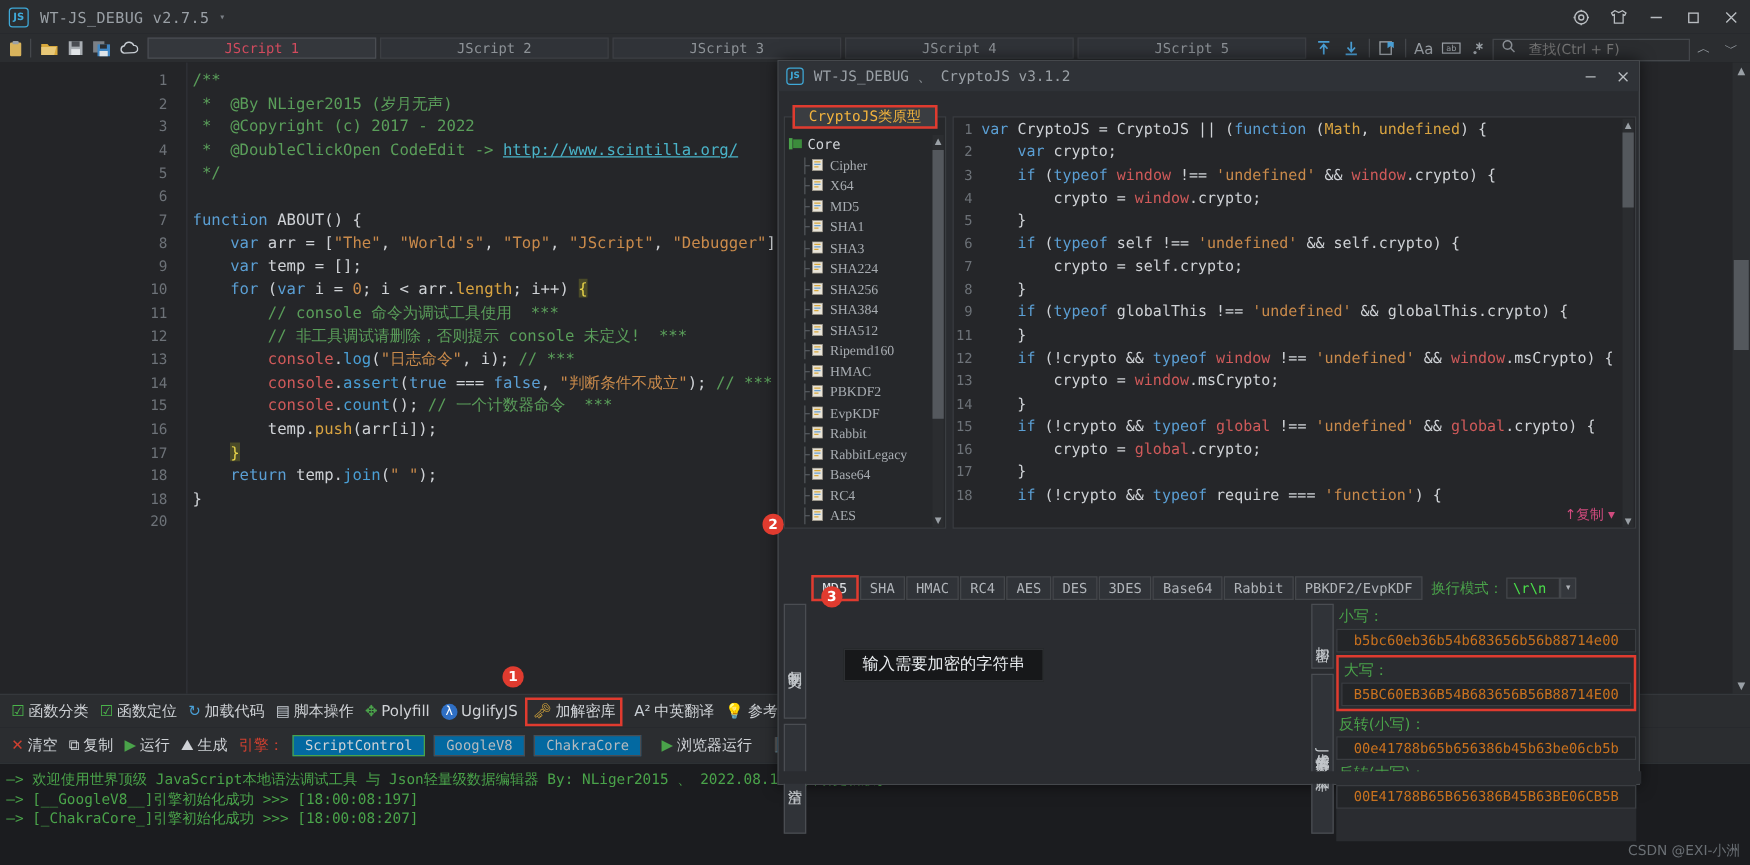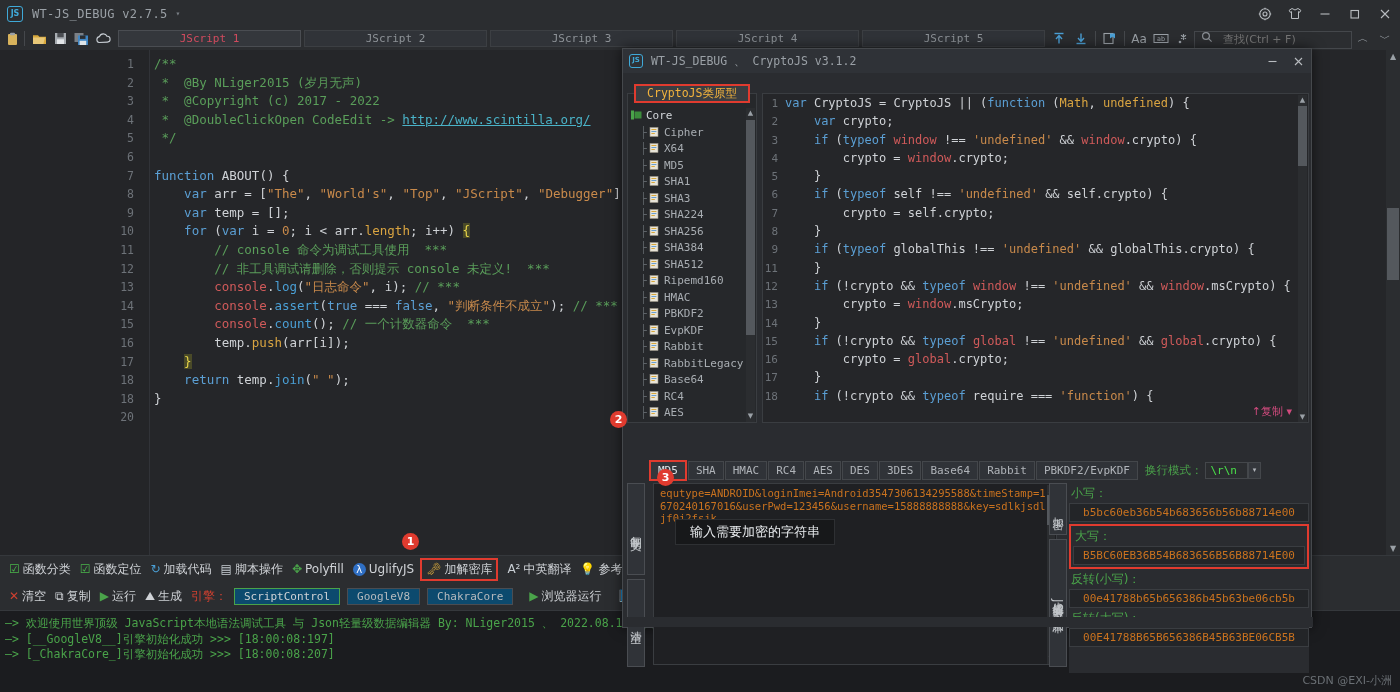--- a/index.html
+++ b/index.html
@@ -160,7 +160,7 @@
   .tnode { height:16.5px; line-height:16.5px; font-size:11px; white-space:nowrap;
            color:#a8adb2; font-family:"DejaVu Sans Mono", monospace; }
   .tnode.root { color:#d2d6da; padding-left: 3px; }
-  .tnode.child { padding-left: 12px; }
+  .tnode.child { padding-left: 12px; font-family: Liberation Serif, serif; }
   .ticon { display:inline-block; width:11px; height:10px; margin-right:4px;
            vertical-align:-1px; }
   .tdash { display:inline-block; width:9px; color:#5e6368; }

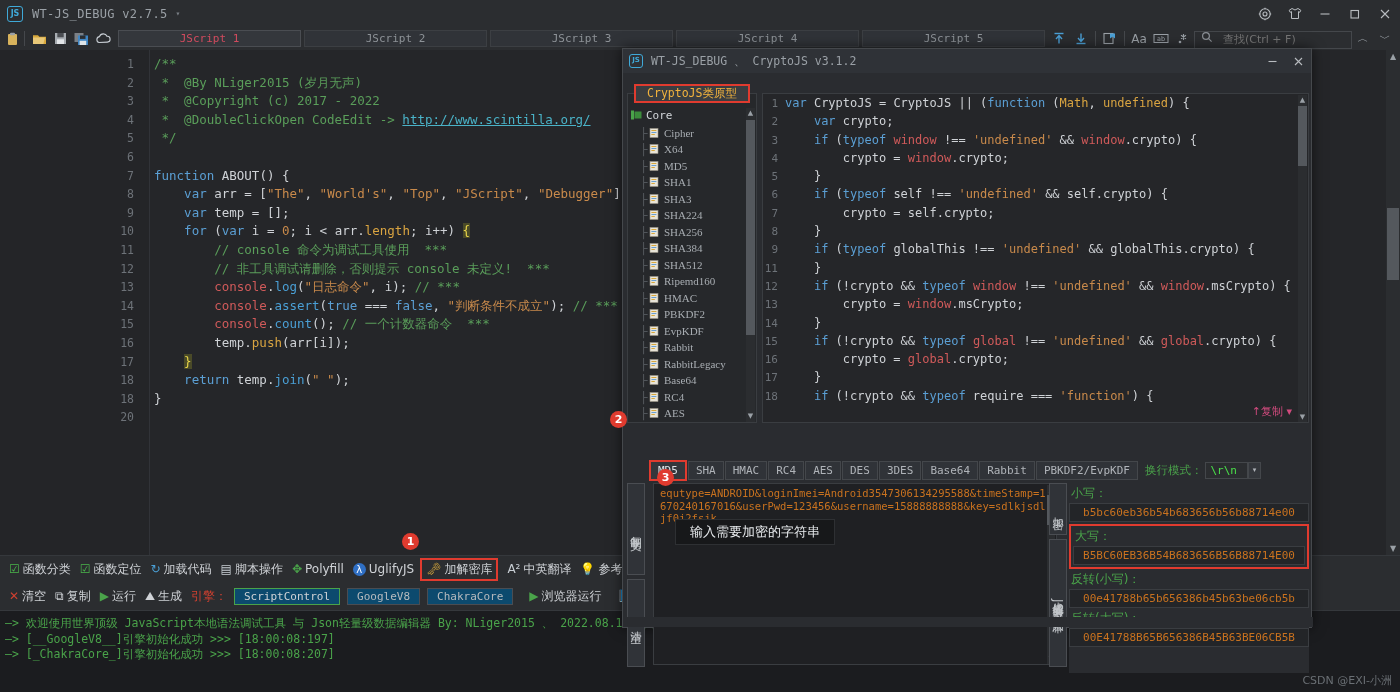--- a/index.html
+++ b/index.html
@@ -695,14 +695,6 @@
     <div class="vbtn" style="left:4px; top:2px; height:92px;">复制明文</div>
     <div class="vbtn" style="left:4px; top:98px; height:88px;">清空</div>
 
-    <div id="input-box">
-      <div class="inp-text">equtype=ANDROID&amp;loginImei=Android3547306134295588&amp;timeStamp=1670240167016&amp;userPwd=123456&amp;username=15888888888&amp;key=sdlkjsdljf0j2fsjk</div>
-      <div id="input-sb">
-        <div class="sb-ar" style="top:0">▲</div>
-        <div class="thumb"></div>
-        <div class="sb-ar" style="bottom:0">▼</div>
-      </div>
-    </div>
     <div id="tip3">输入需要加密的字符串</div>
 
     <div class="vbtn" style="left:426px; top:2px; height:52px;">加密</div>

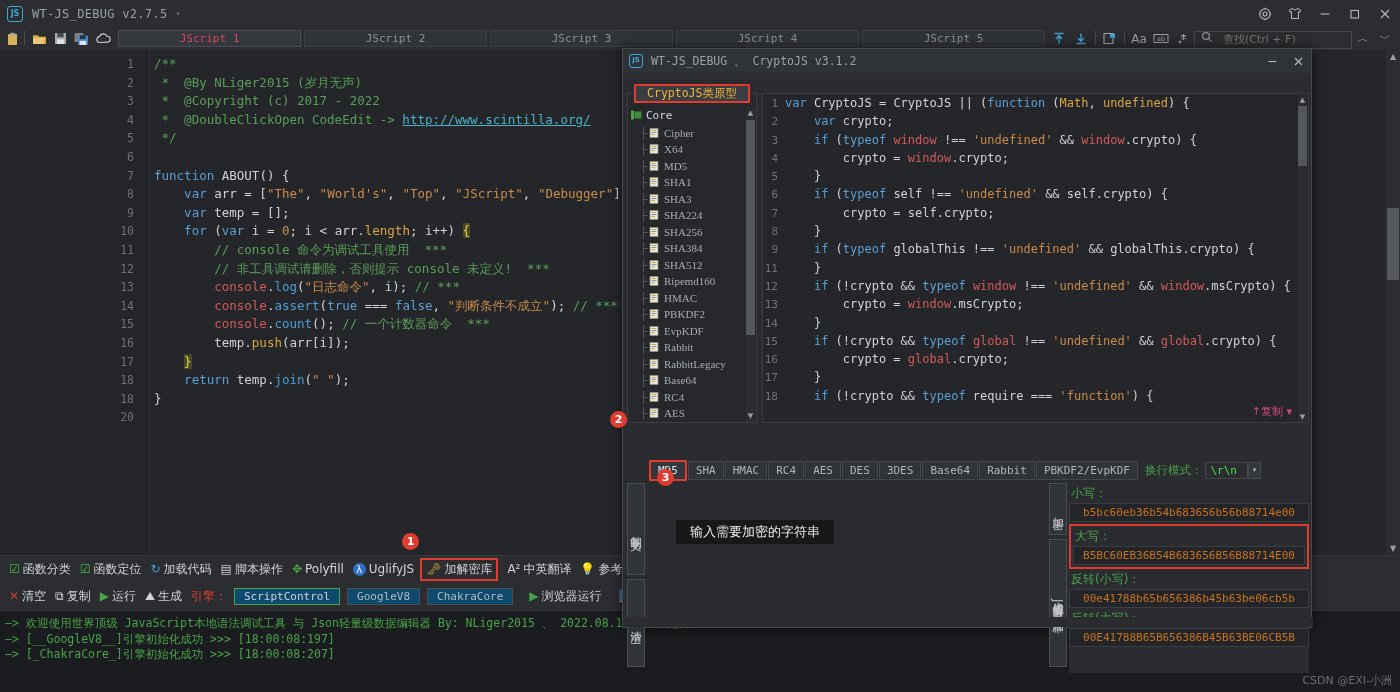--- a/index.html
+++ b/index.html
@@ -105,7 +105,7 @@
   .fitem.highlight { border: 2px solid #e03b2f; padding: 1px 4px; margin-left: 6px; }
   .chk { color: #4ab54a; font-size: 10px; margin-right: 2px; }
   .engbtn {
-    border: 1px solid #4a4d52; background: #0c4a6e; color: #b6babe; font-size: 11px;
+    border: 1px solid #4a4d52; background: #0369a1; color: #b6babe; font-size: 11px;
     padding: 1px 9px; margin-left: 7px; font-family: "DejaVu Sans Mono", monospace;
   }
   .engbtn.sel { border-color: #4aa34a; color: #cfd2d6; }

